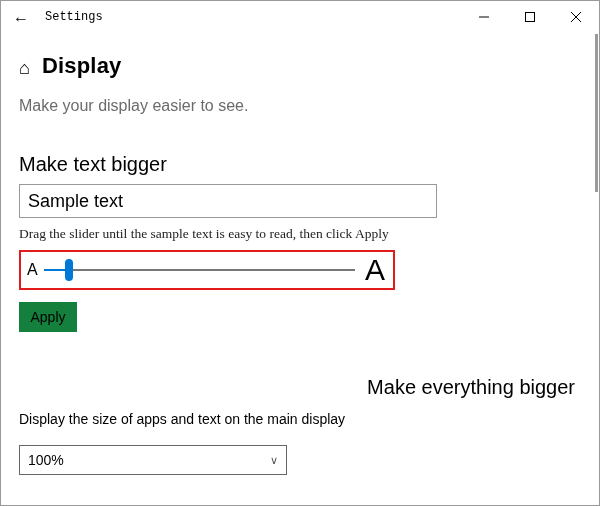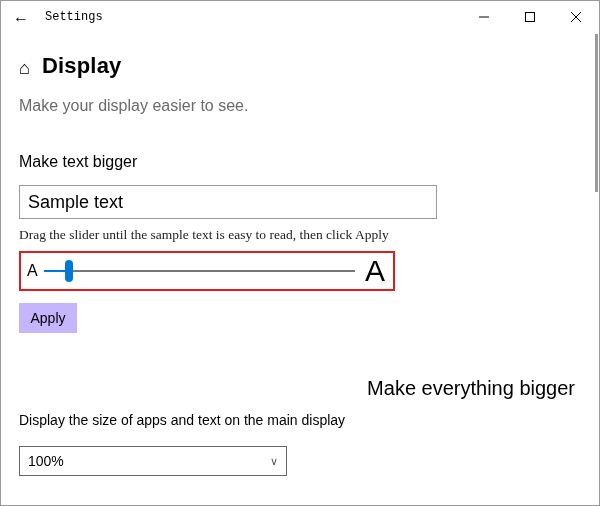--- a/index.html
+++ b/index.html
@@ -86,7 +86,7 @@
   }
   .section-heading {
     margin-top: 38px;
-    font-size: 16px;
+    font-size: 20px;
     font-weight: 400;
   }
   .sample-box {

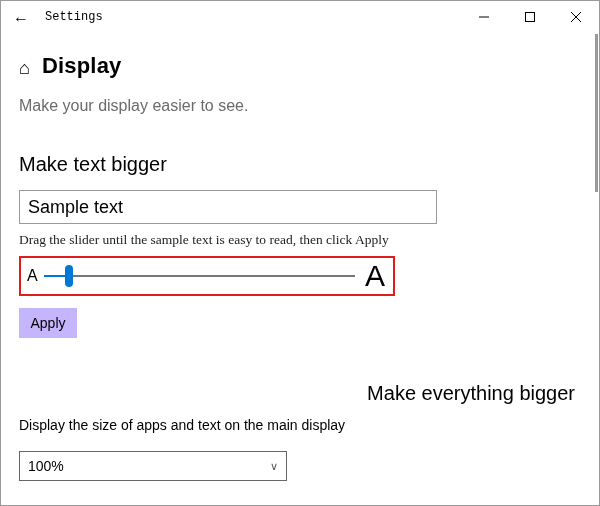--- a/index.html
+++ b/index.html
@@ -90,7 +90,7 @@
     font-weight: 400;
   }
   .sample-box {
-    margin-top: 14px;
+    margin-top: 8px;
     width: 418px;
     height: 34px;
     border: 1px solid #999;

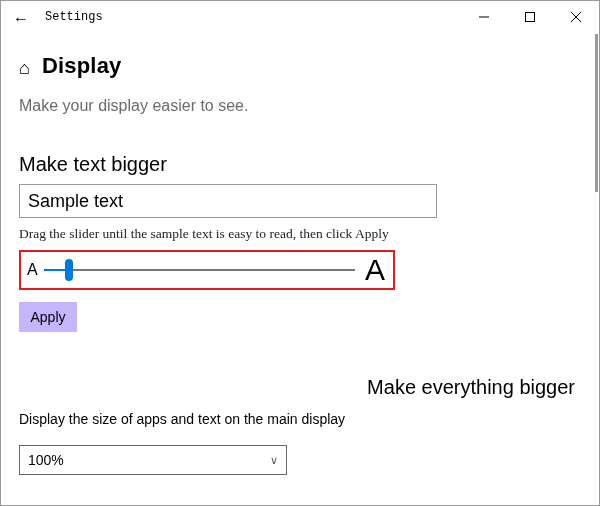--- a/index.html
+++ b/index.html
@@ -162,7 +162,7 @@
     margin-top: 12px;
     width: 58px;
     height: 30px;
-    background: #c4b5fd;
+    background: #15803d;
     border: none;
     font-size: 14px;
     color: #000;

